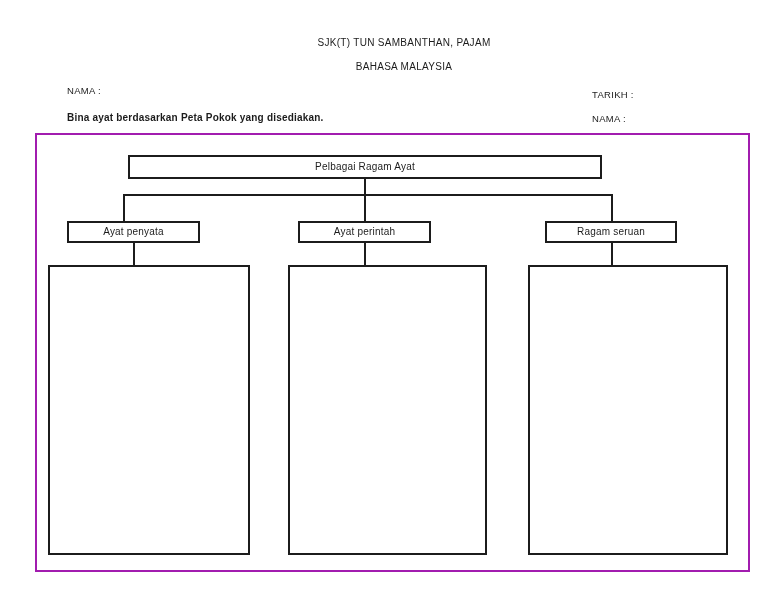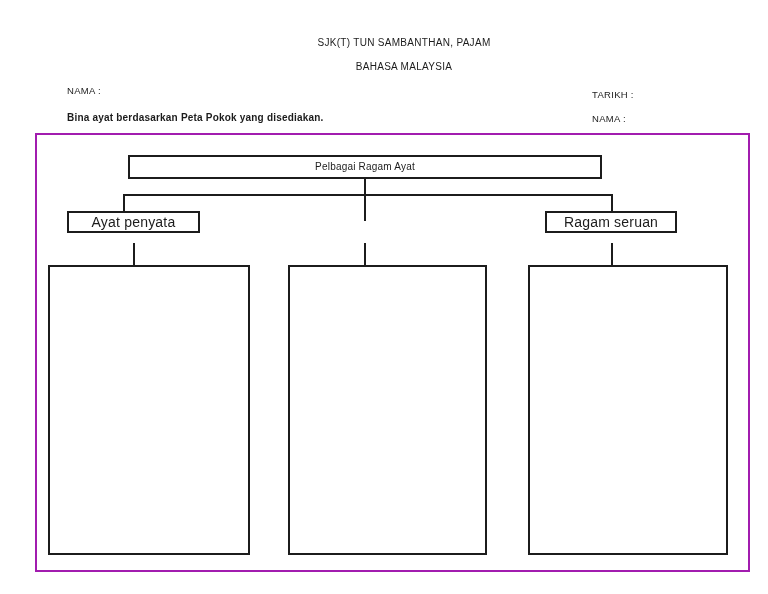--- a/index.html
+++ b/index.html
@@ -87,10 +87,10 @@
 
   .branch-box {
     position: absolute;
-    top: 76px; height: 22px;
+    top: 86px; height: 22px;
     border: 2px solid #1c1c1c;
     text-align: center;
-    font-size: 14px;
+    font-size: 10px;
     line-height: 18px;
     letter-spacing: 0.2px;
     background: #ffffff;

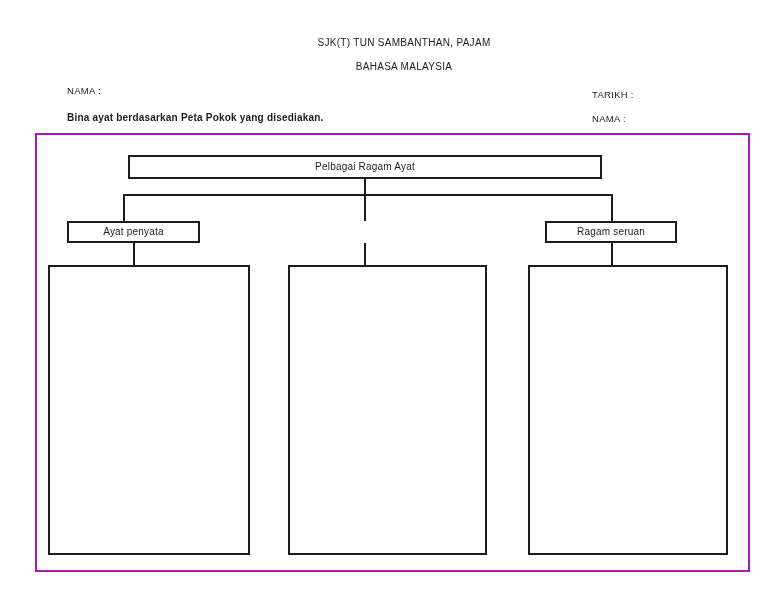--- a/index.html
+++ b/index.html
@@ -144,6 +144,7 @@
     <div class="line drop-2"></div>
 
     <div class="branch-box bb-0">Ayat penyata</div>
+    <div class="branch-box bb-1">Ayat perintah</div>
     <div class="branch-box bb-2">Ragam seruan</div>
 
     <div class="line label-stub ls-0"></div>

